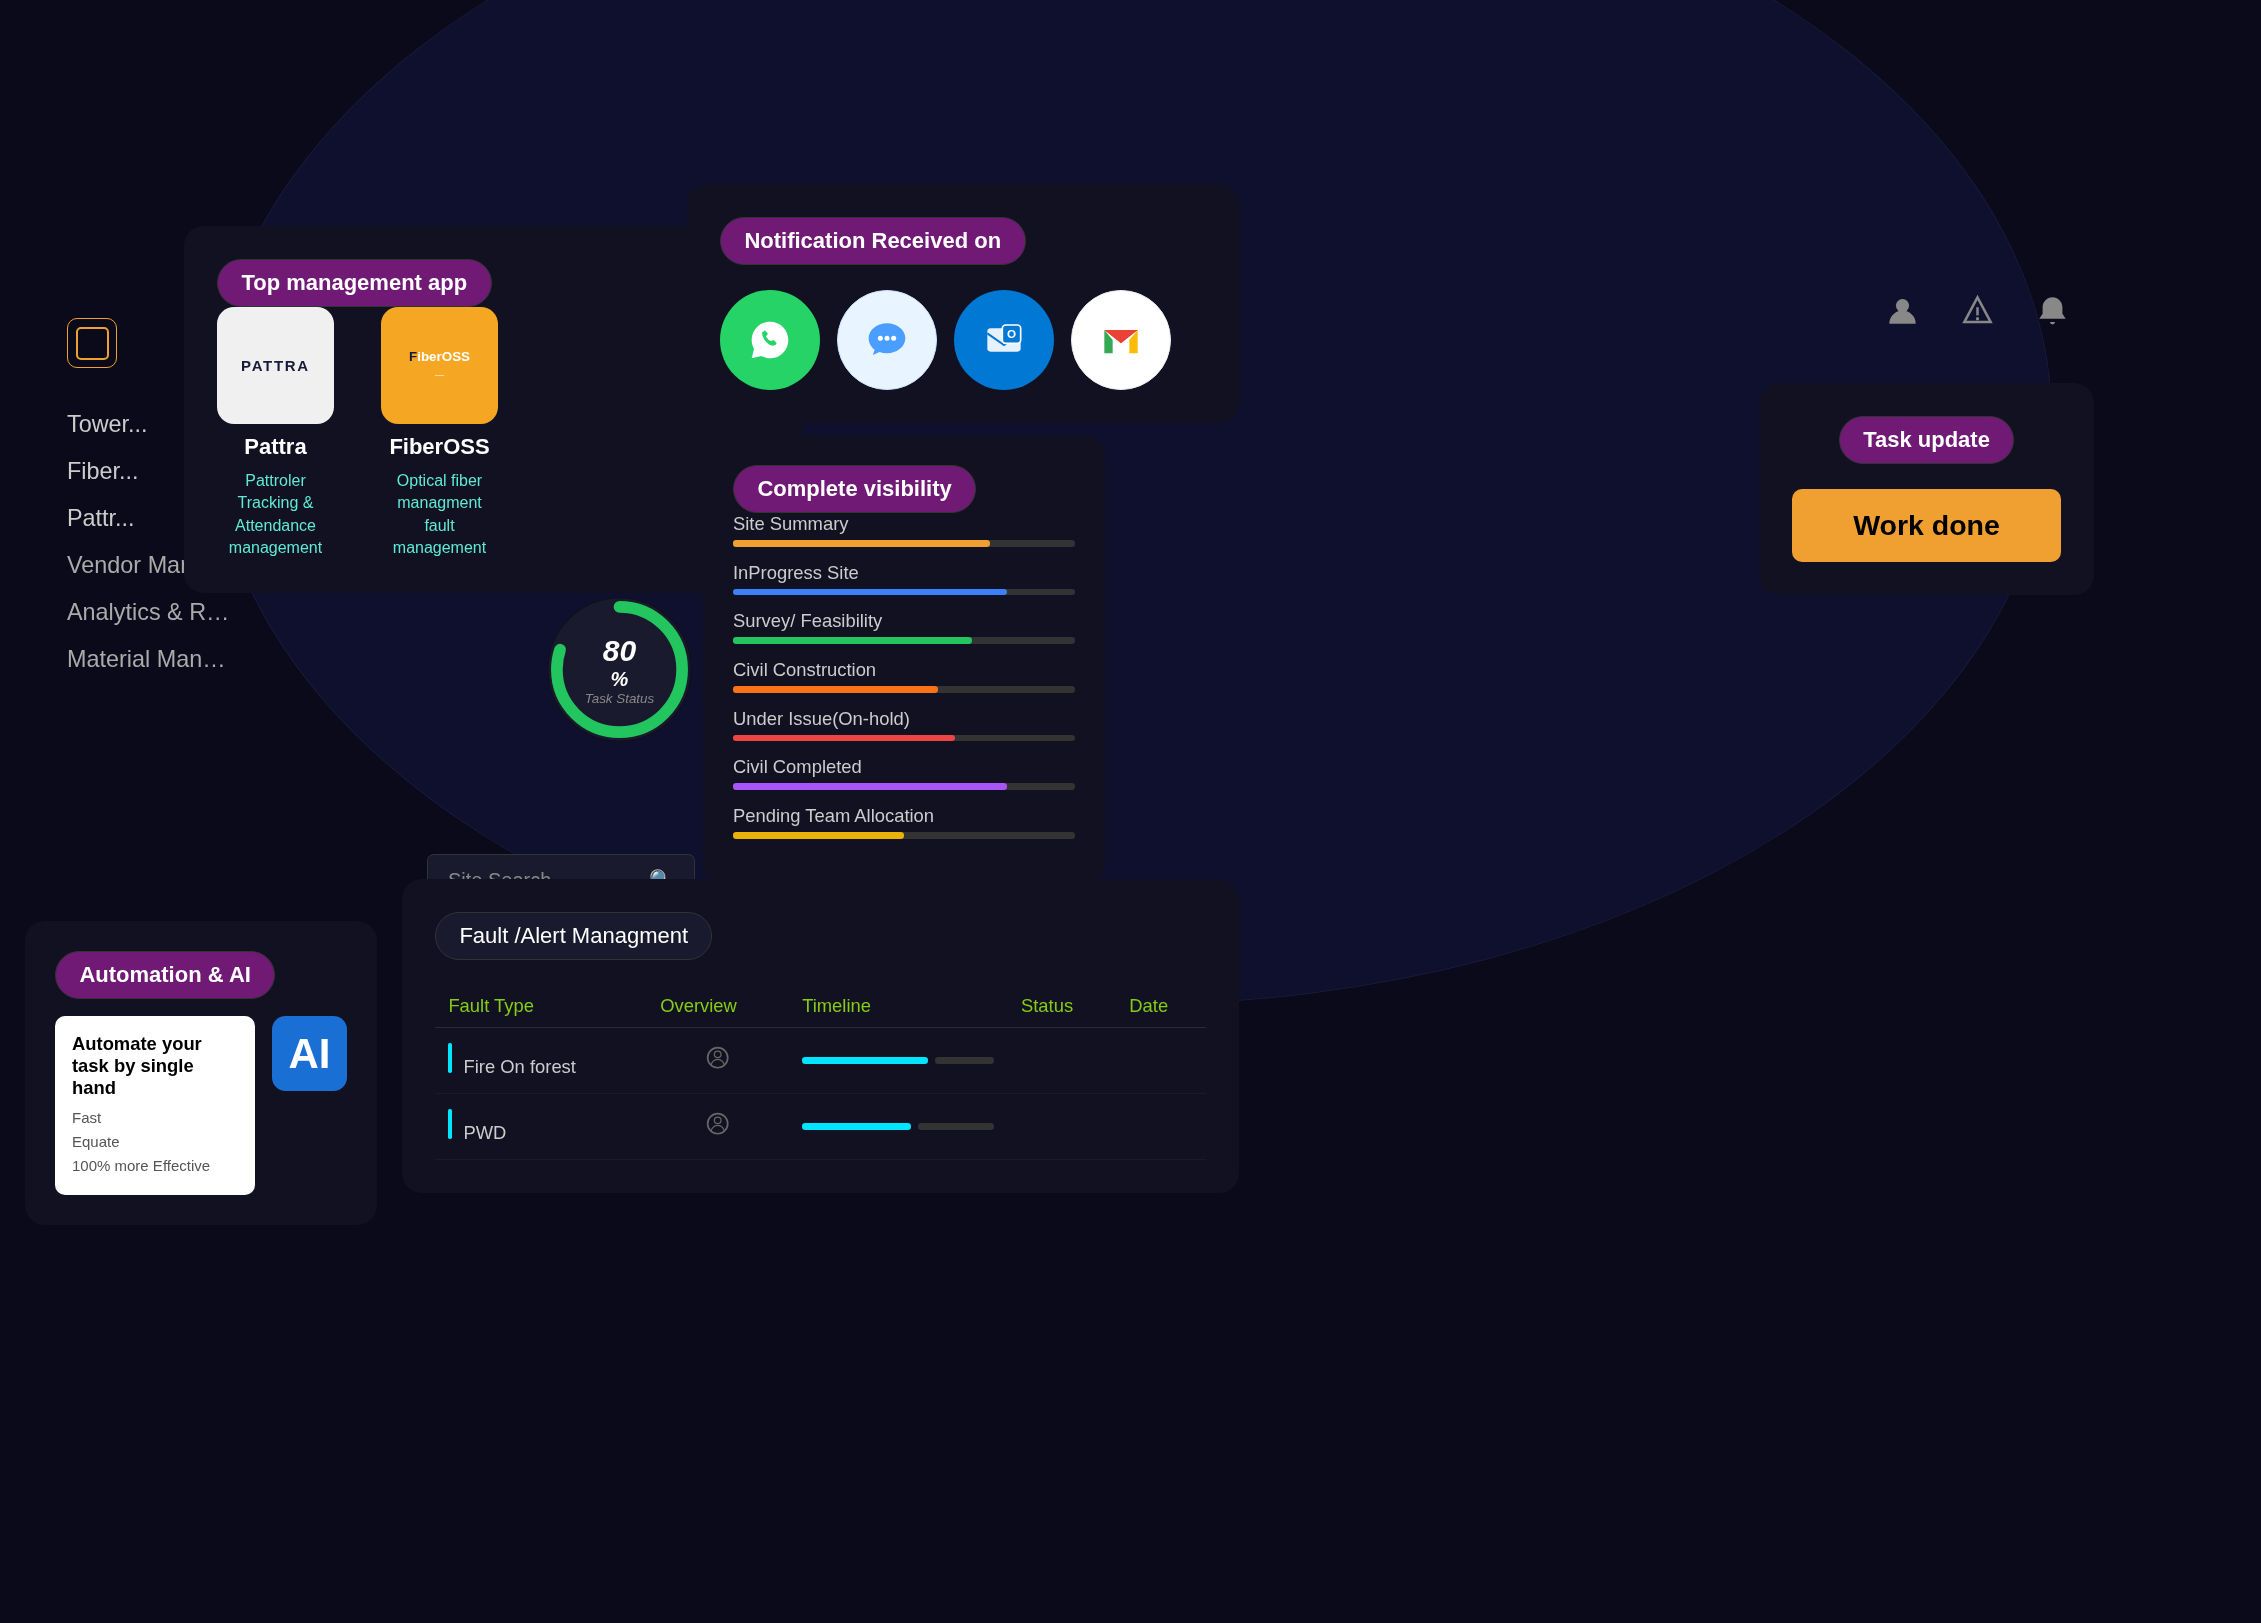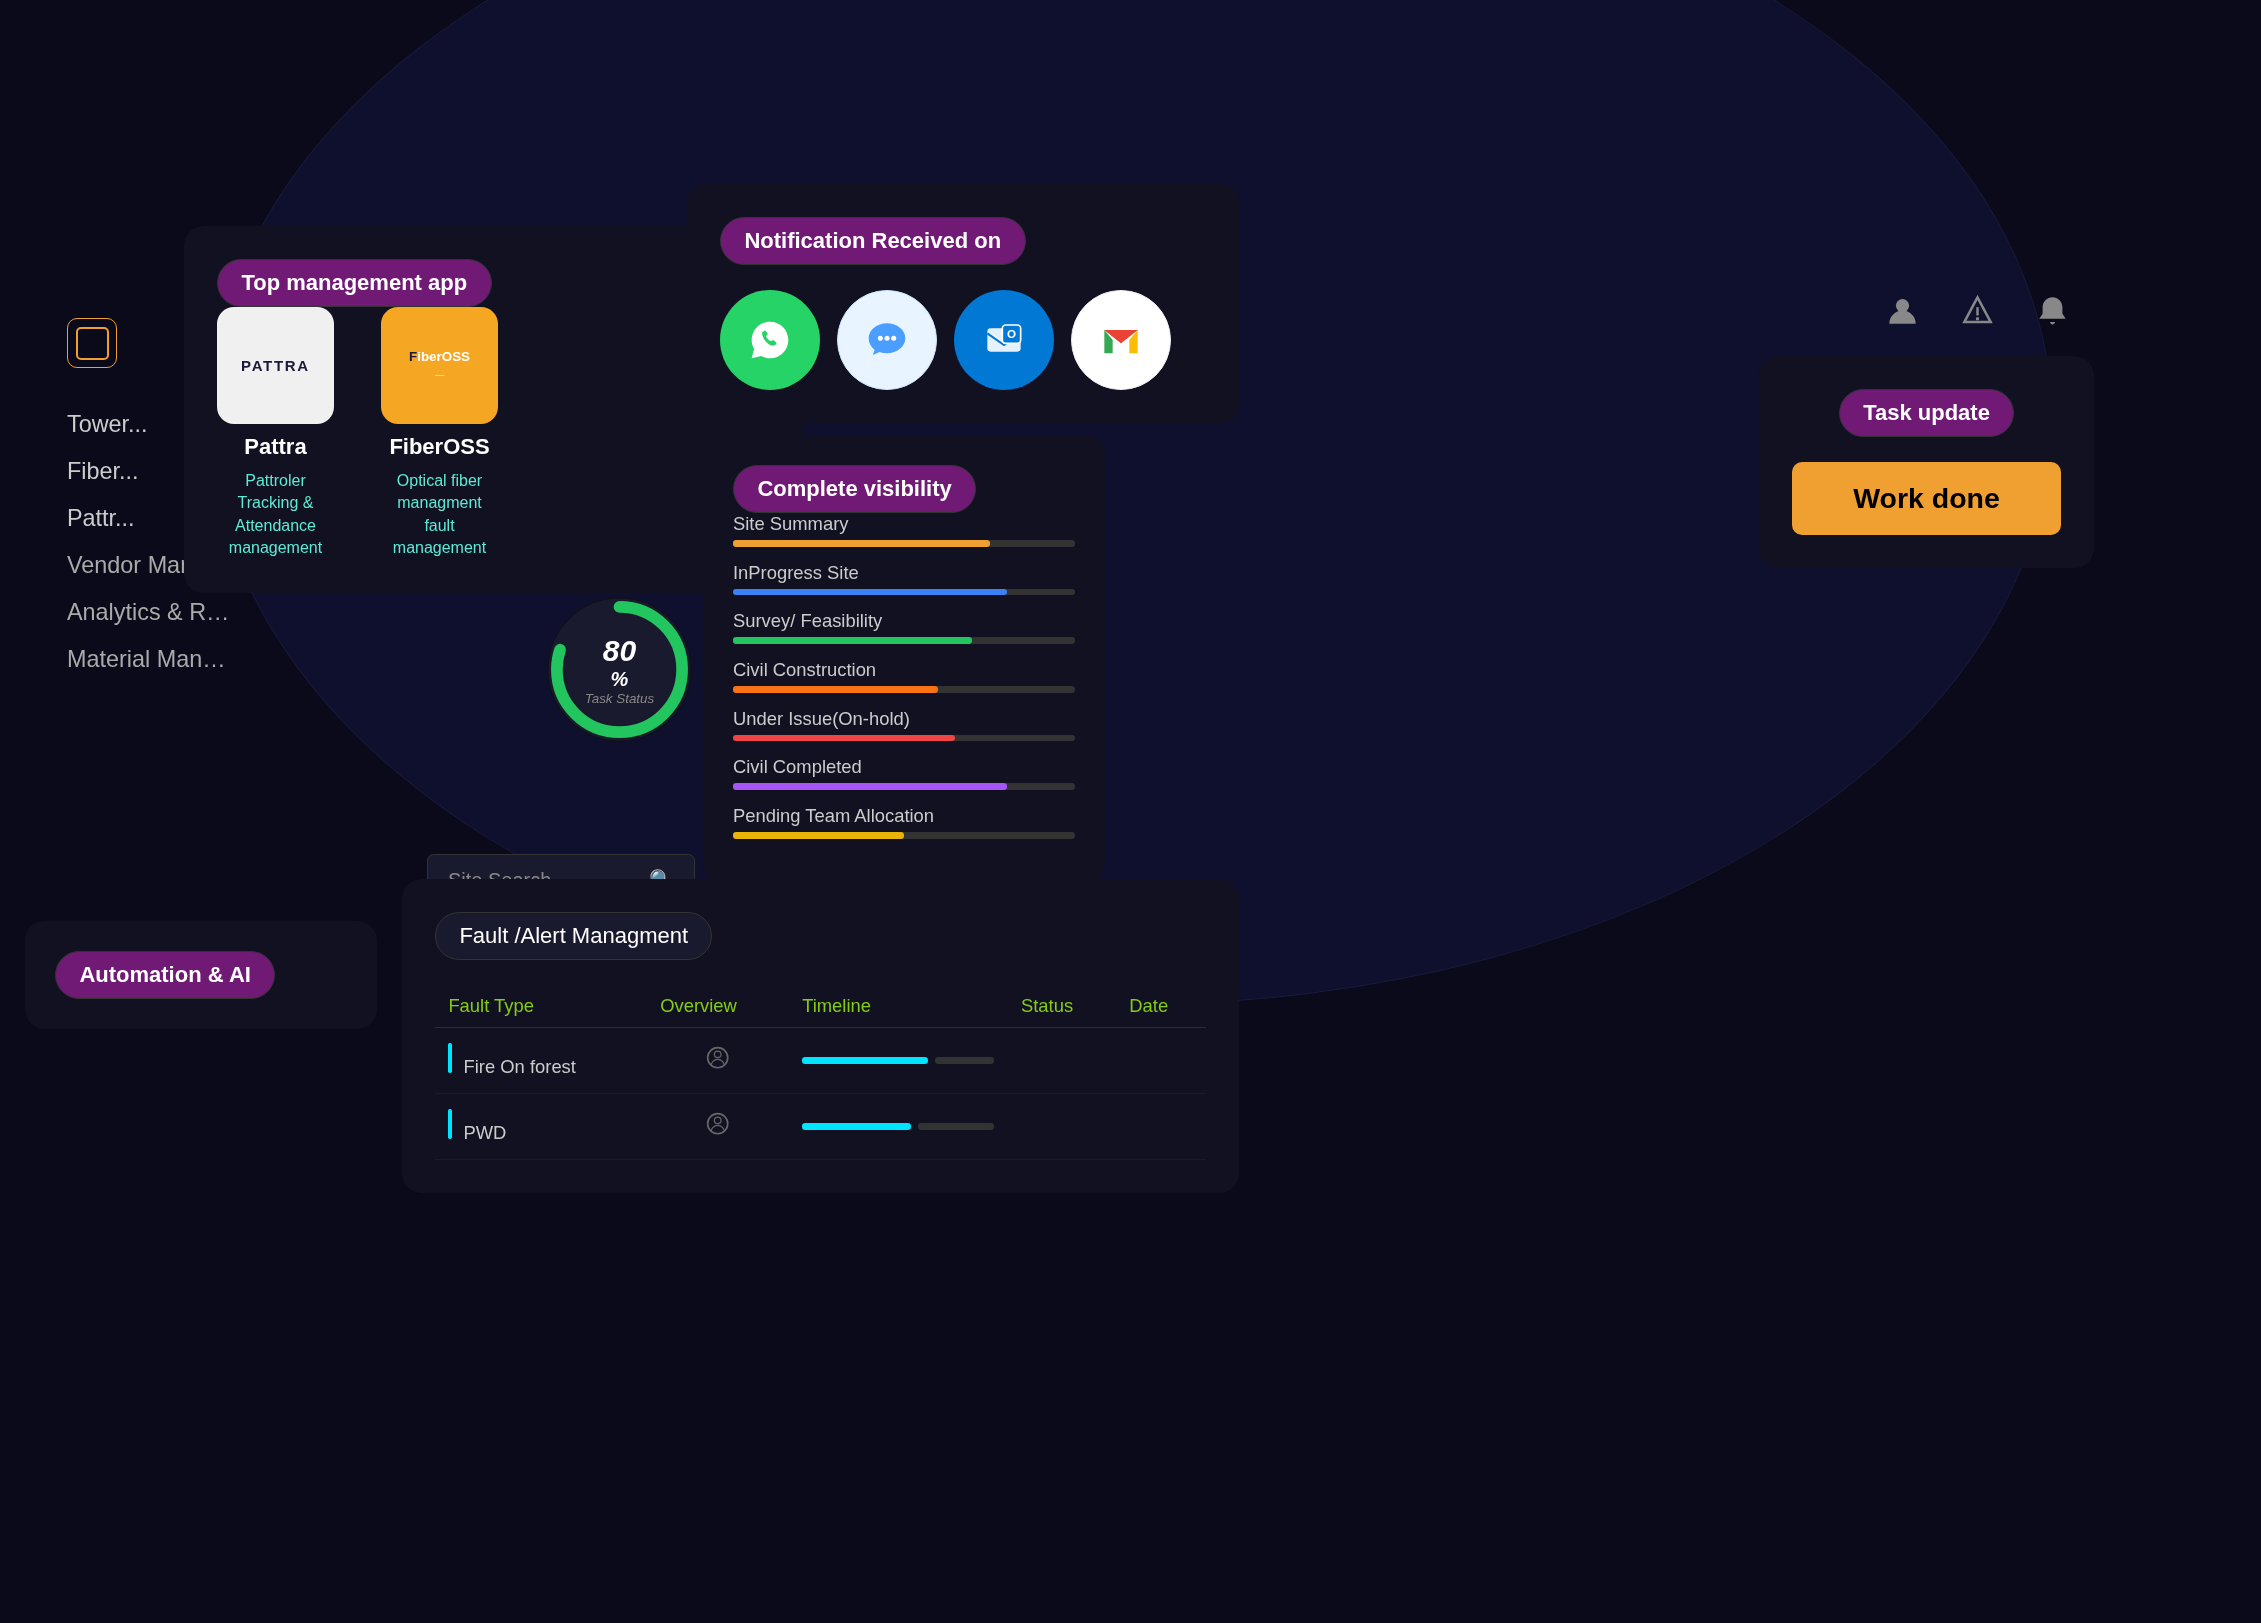--- a/index.html
+++ b/index.html
@@ -257,7 +257,7 @@
     .task-update-card {
       position: absolute;
       right: 167px;
-      top: 356px;
+      top: 383px;
       width: 335px;
       background: #111122;
       border-radius: 20px;

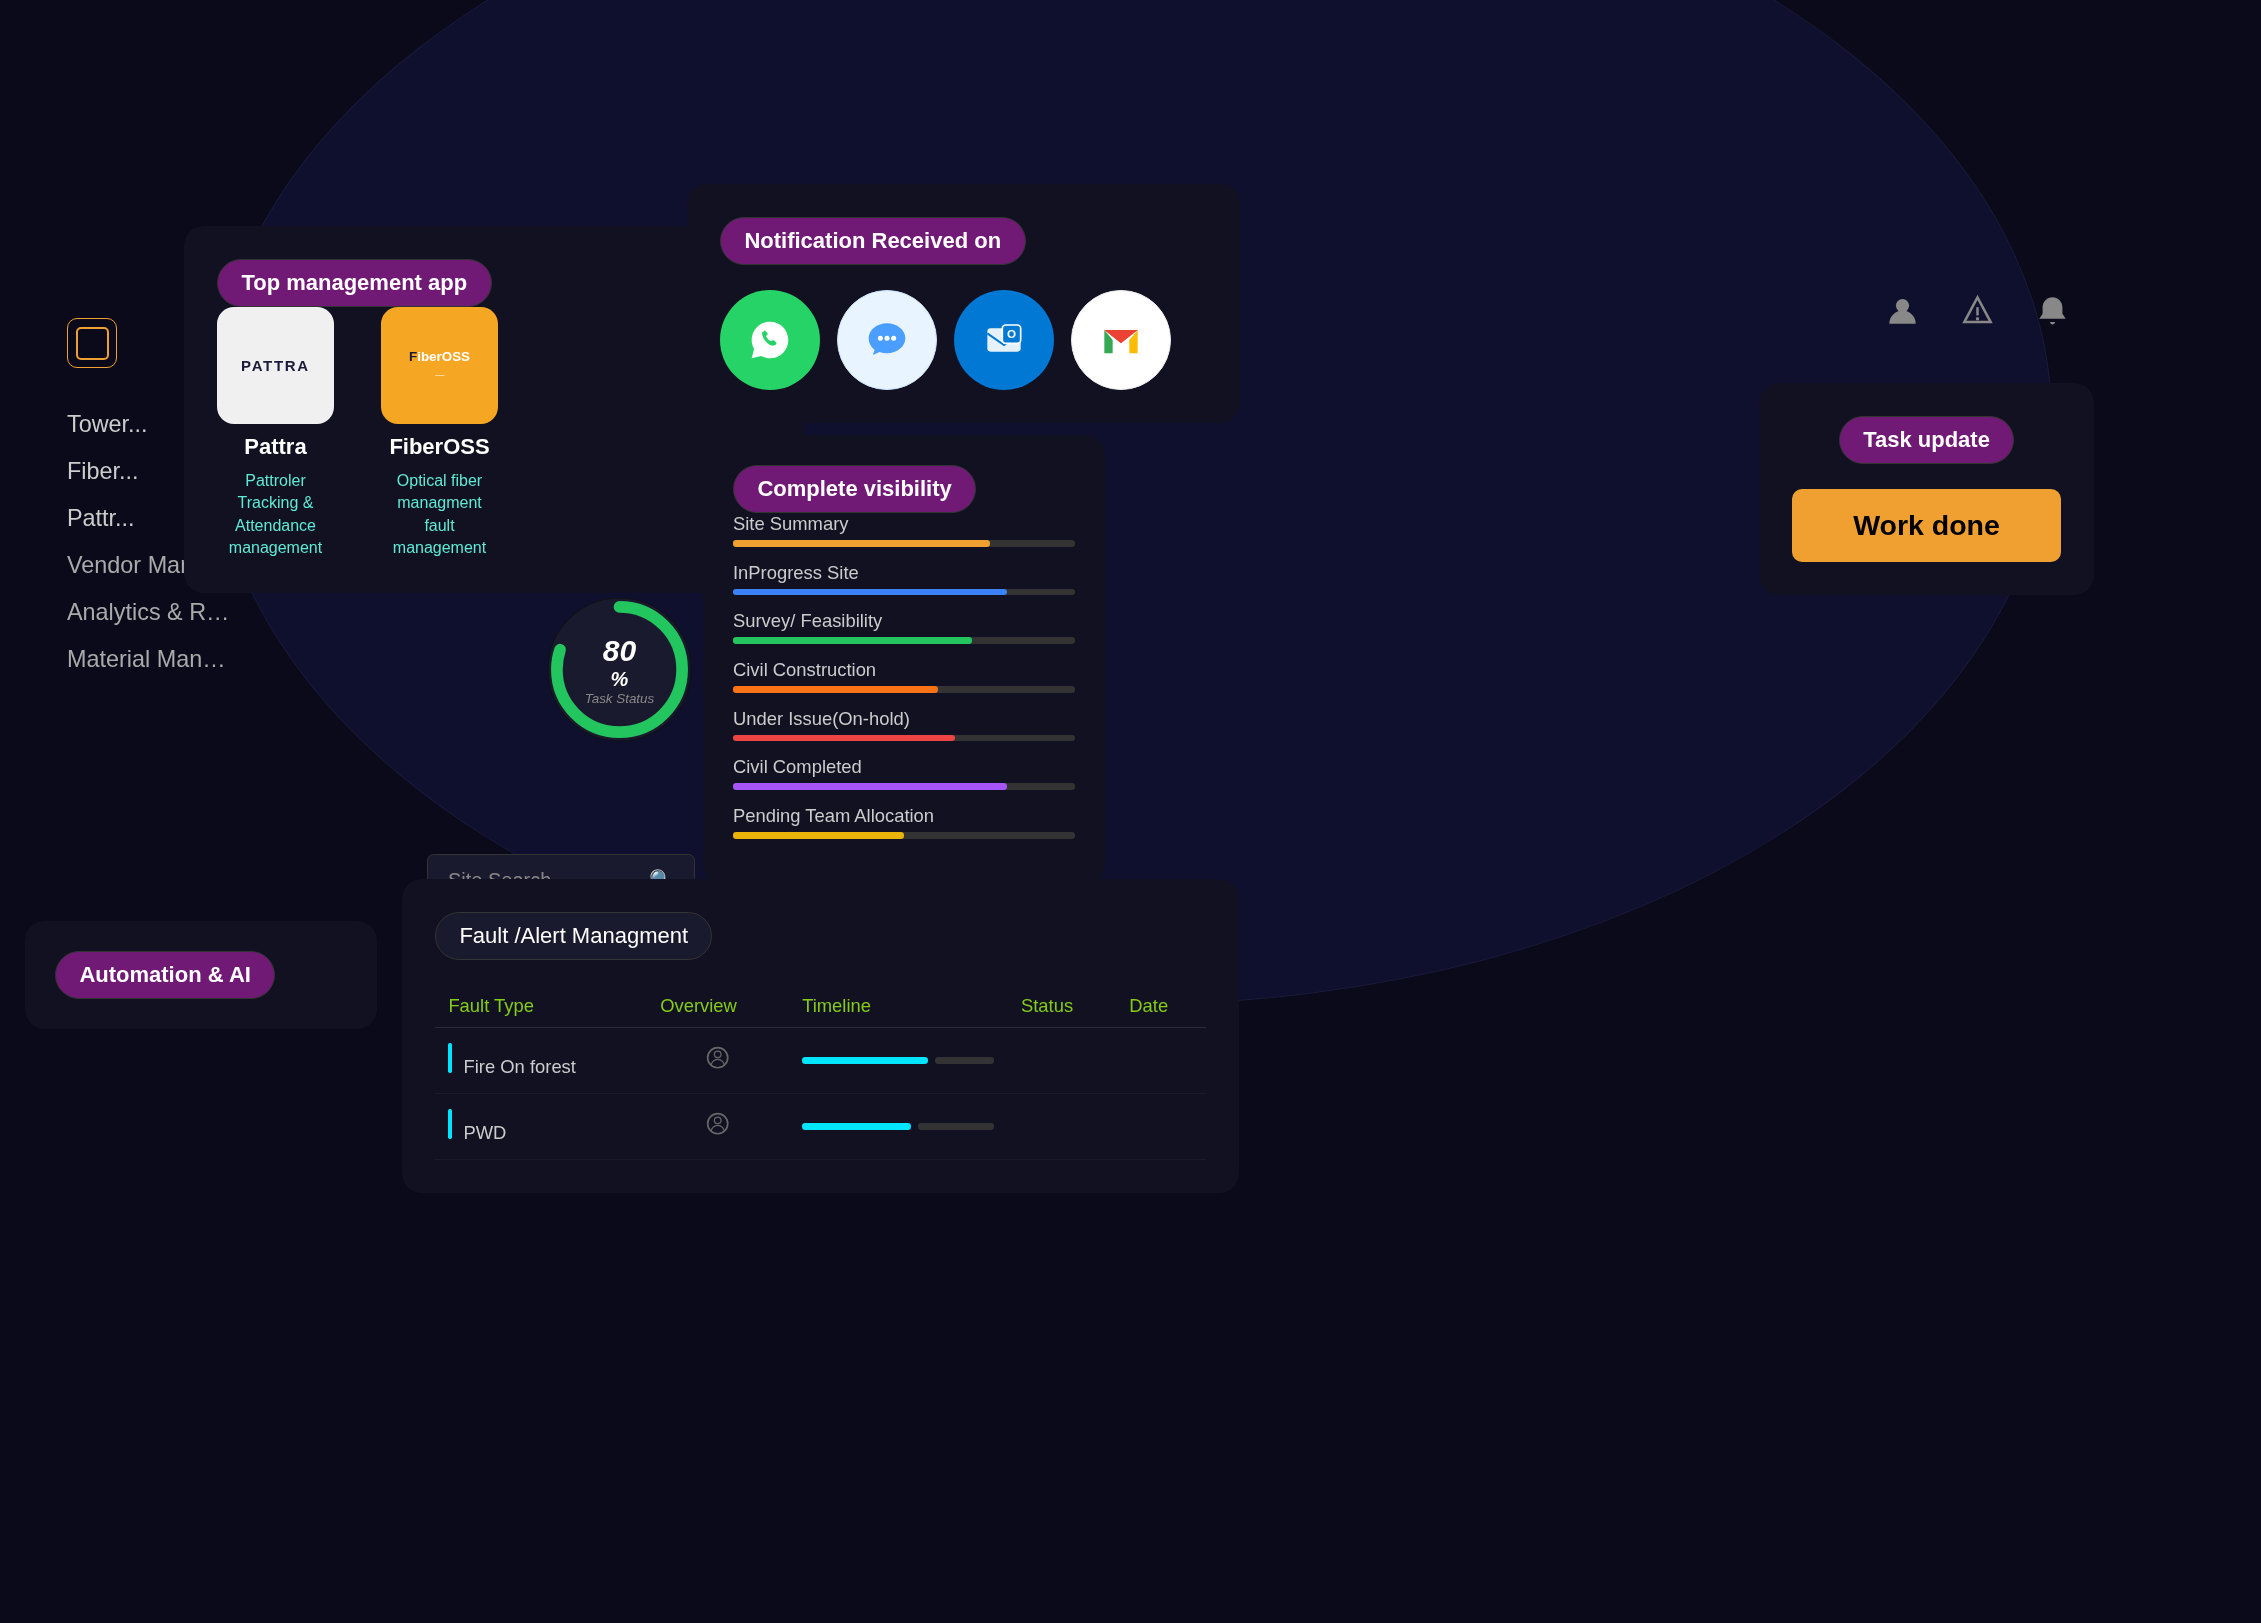--- a/index.html
+++ b/index.html
@@ -608,6 +608,17 @@
 
 <div class="automation-card">
   <div class="card-pill">Automation &amp; AI</div>
+  <div class="automation-inner">
+    <div class="ai-text-block">
+      <div class="ai-title">Automate your task by single hand</div>
+      <div class="ai-details">
+        <div>Fast</div>
+        <div>Equate</div>
+        <div>100% more Effective</div>
+      </div>
+    </div>
+    <div class="ai-icon-block">AI</div>
+  </div>
 </div>
 
 <div class="site-search-container">

